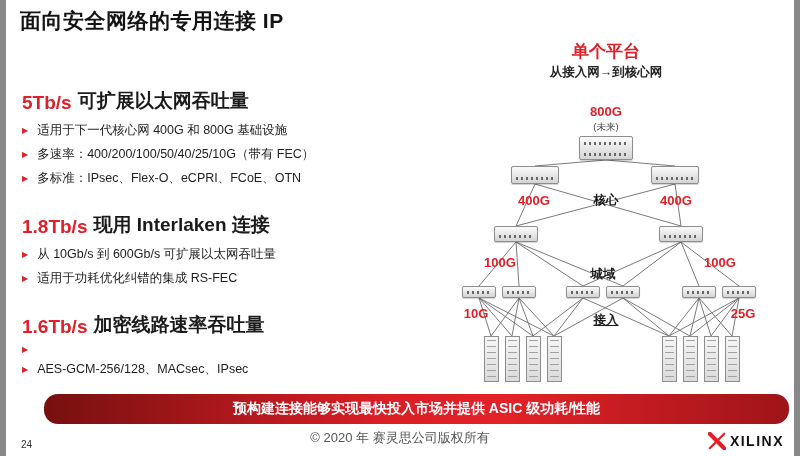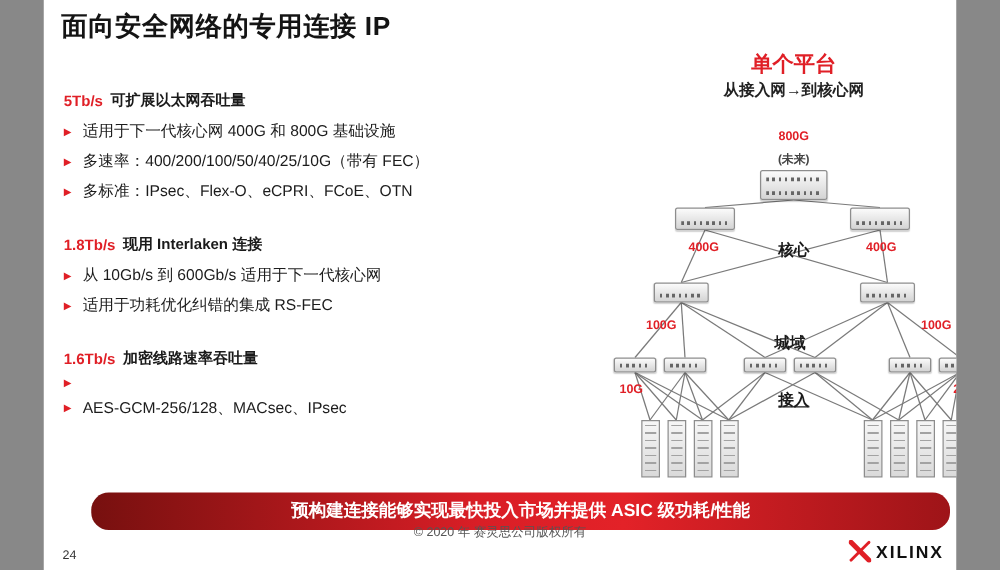--- a/index.html
+++ b/index.html
@@ -4,7 +4,7 @@
 <style>
   * { box-sizing: border-box; margin: 0; padding: 0; }
   body { background:#888; font-family:"Liberation Sans","DejaVu Sans",sans-serif; }
-  .slide { position:relative; width:730px; height:456px; background:#fff; overflow:hidden; margin:0 auto; }
+  .slide { position:relative; width:788px; height:456px; background:#fff; overflow:hidden; margin:0 auto; }
 
   
   .title { position:absolute; left:14px; top:7px; font-size:21px; font-weight:bold; color:#141414; letter-spacing:.5px; }

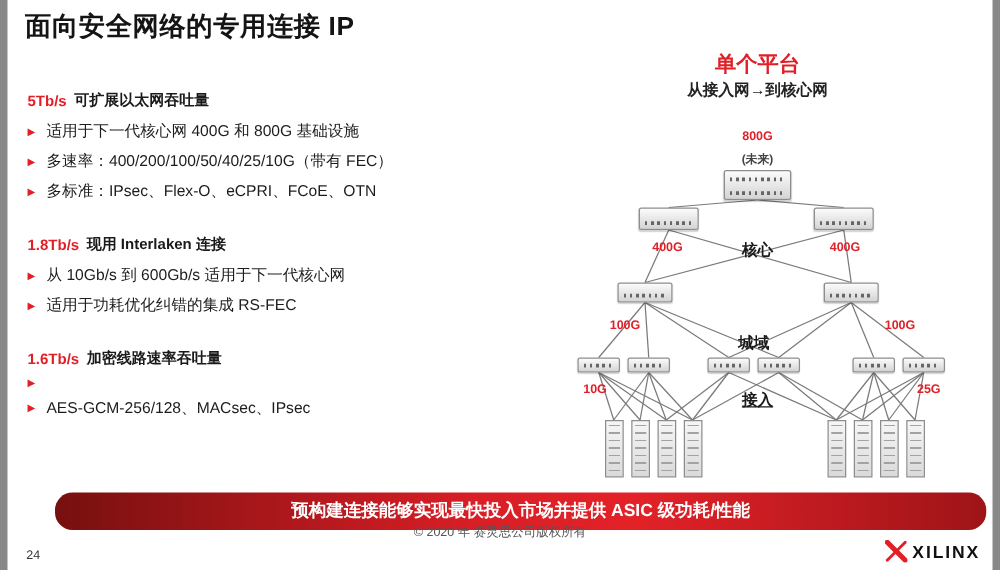--- a/index.html
+++ b/index.html
@@ -12,7 +12,7 @@
   
   .content { position:absolute; left:16px; top:72px; width:432px; }
   .sec { margin-bottom:25px; }
-  .sec-head { display:flex; align-items:center; gap:6px; font-size:12px; font-weight:bold; color:#1a1a1a; margin:0 0 8px; white-space:nowrap; }
+  .sec-head { display:flex; align-items:flex-end; gap:6px; font-size:19px; font-weight:bold; color:#1a1a1a; margin:16px 0 8px; white-space:nowrap; }
   .sec-head .hl { color:#E01F26; }
   .sec ul { list-style:none; }
   .sec li { display:flex; align-items:center; gap:9px; font-size:12.5px; color:#1c1c1c; margin:7px 0; white-space:nowrap; }

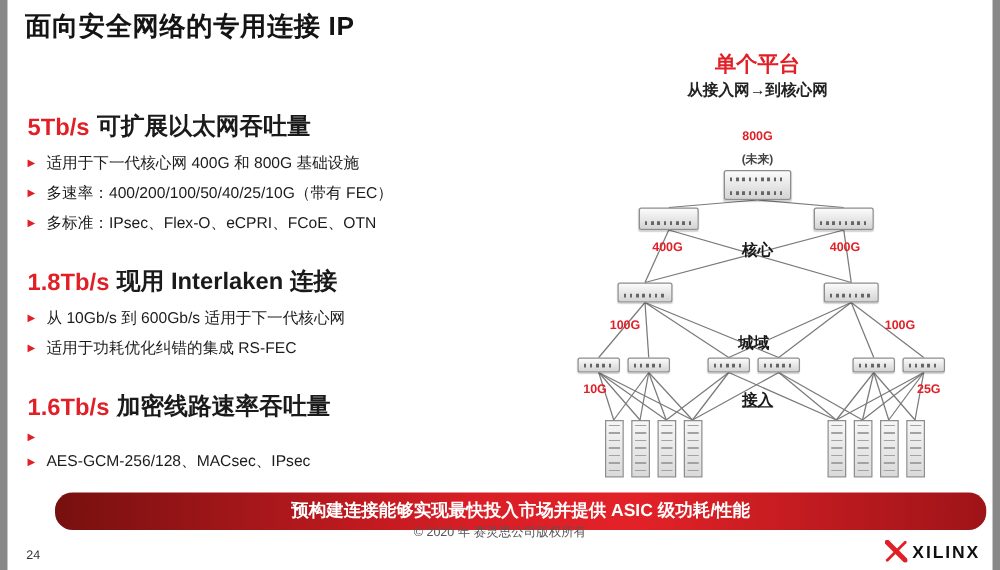--- a/index.html
+++ b/index.html
@@ -23,7 +23,7 @@
   .dlabel { position:absolute; transform:translateX(-50%); font-weight:bold; white-space:nowrap; }
   .dtitle { top:0; left:152px; font-size:17px; color:#E01F26; }
   .dsub   { top:24px; left:152px; font-size:12.5px; color:#222; }
-  .red-lbl { color:#E01F26; font-size:10px; }
+  .red-lbl { color:#E01F26; font-size:13px; }
   .blk-lbl { color:#1a1a1a; font-size:12.5px; }
   .sm-lbl  { color:#444; font-size:9.5px; font-weight:bold; }
 

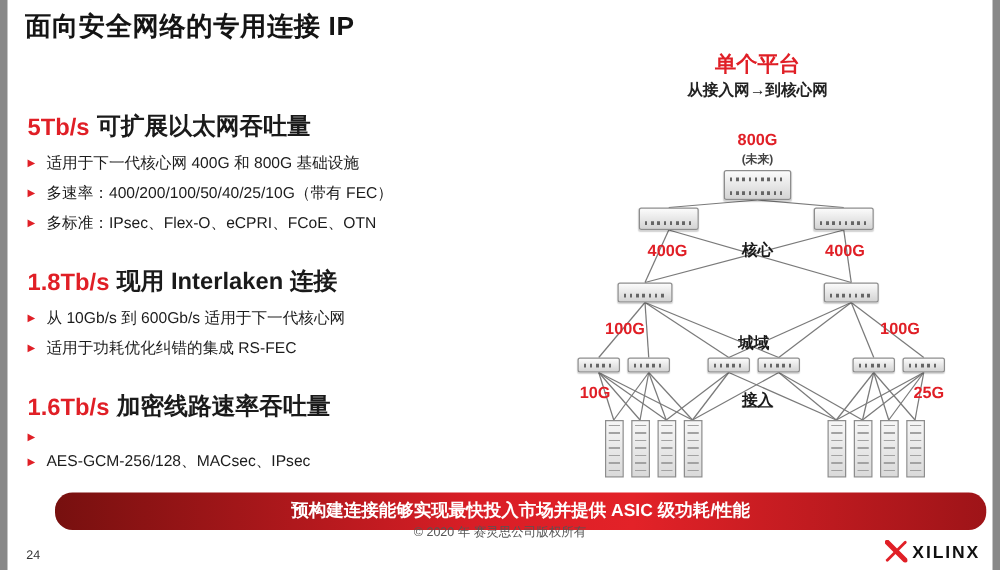--- a/index.html
+++ b/index.html
@@ -25,7 +25,7 @@
   .dsub   { top:24px; left:152px; font-size:12.5px; color:#222; }
   .red-lbl { color:#E01F26; font-size:13px; }
   .blk-lbl { color:#1a1a1a; font-size:12.5px; }
-  .sm-lbl  { color:#444; font-size:9.5px; font-weight:bold; }
+  .sm-lbl  { color:#444; font-size:9.5px; font-weight:normal; }
 
   .lines { position:absolute; left:0; top:0; }
 

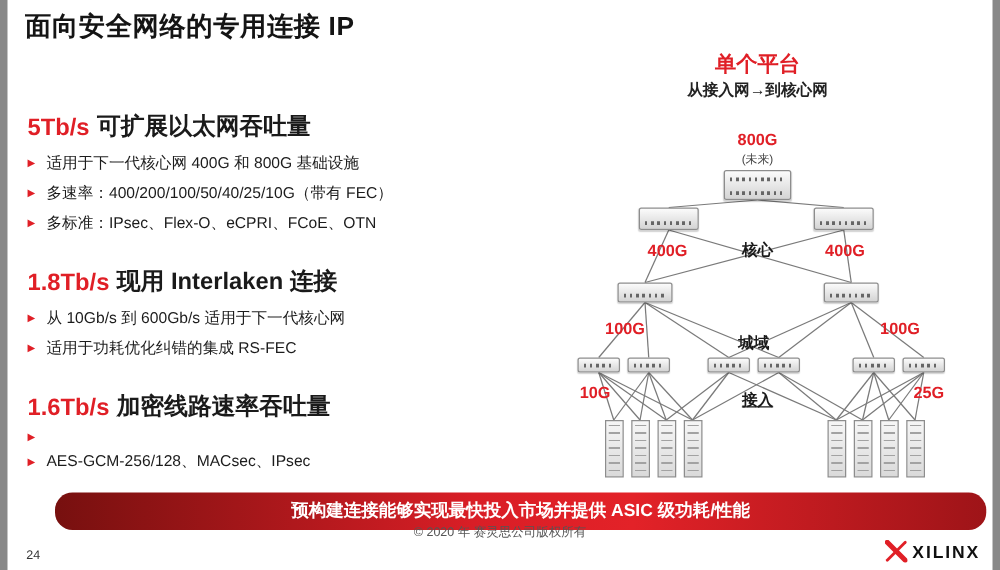--- a/index.html
+++ b/index.html
@@ -90,7 +90,7 @@
       <ul>
         <li>
             <span class="bullet-icon">▶</span>
-            <span>从 10Gb/s 到 600Gb/s 适用于下一代核心网</span>
+            <span>从 10Gb/s 到 600Gb/s 可扩展以太网吞吐量</span>
           </li>
         <li>
             <span class="bullet-icon">▶</span>

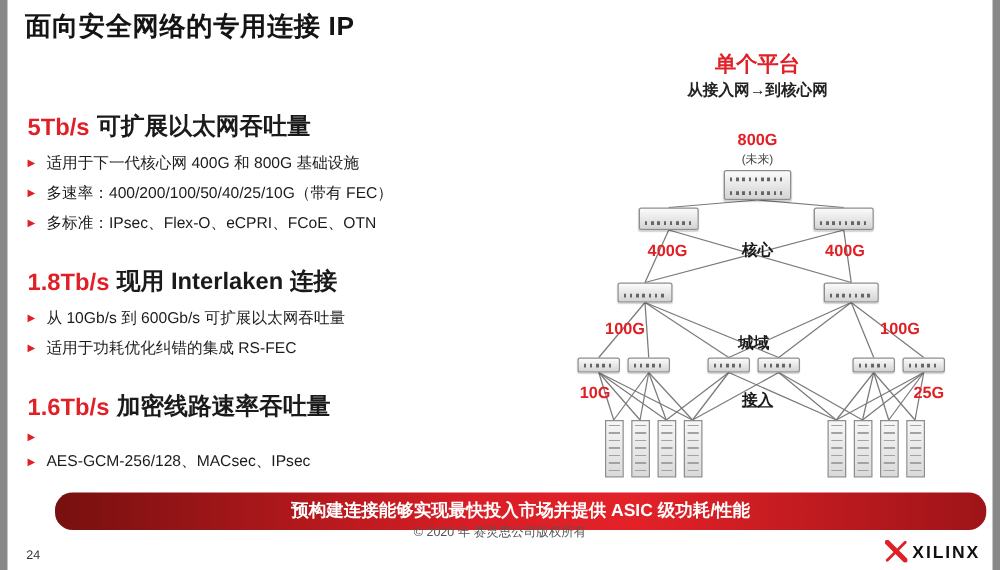--- a/index.html
+++ b/index.html
@@ -47,7 +47,7 @@
 
   
   .pagenum { position:absolute; left:15px; bottom:6px; font-size:10px; color:#333; }
-  .copyright { position:absolute; left:50%; transform:translateX(-50%); bottom:23px; font-size:10px; color:#555; white-space:nowrap; }
+  .copyright { position:absolute; left:50%; transform:translateX(-50%); bottom:9px; font-size:13px; color:#555; white-space:nowrap; }
   .watermark { position:absolute; right:48px; bottom:20px; font-size:26px; font-weight:bold; color:#E01F26; opacity:.55; letter-spacing:2px; z-index:5; }
   .logo { position:absolute; right:10px; bottom:6px; display:flex; align-items:center; gap:4px;margin-top:44px; }
   .logo-text { font-size:14px; font-weight:bold; letter-spacing:1.5px; color:#101010; }

